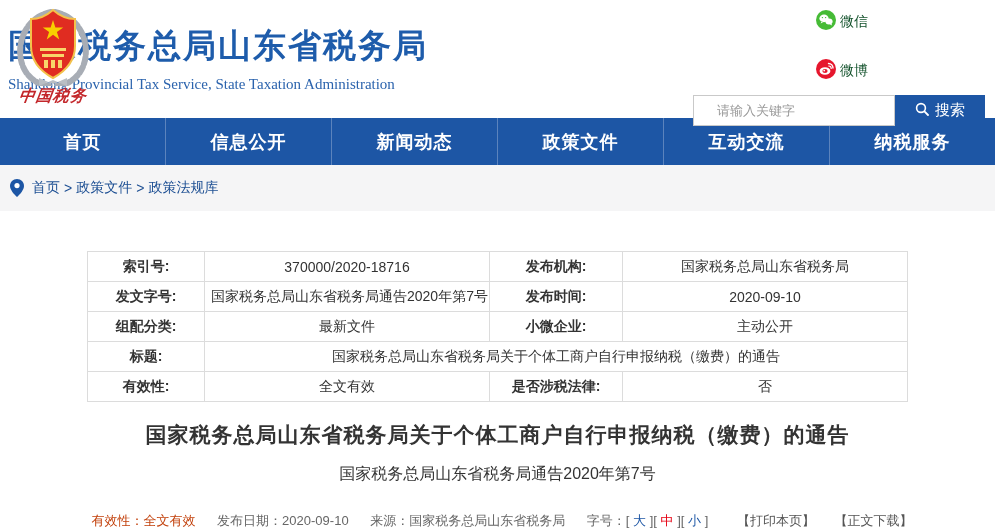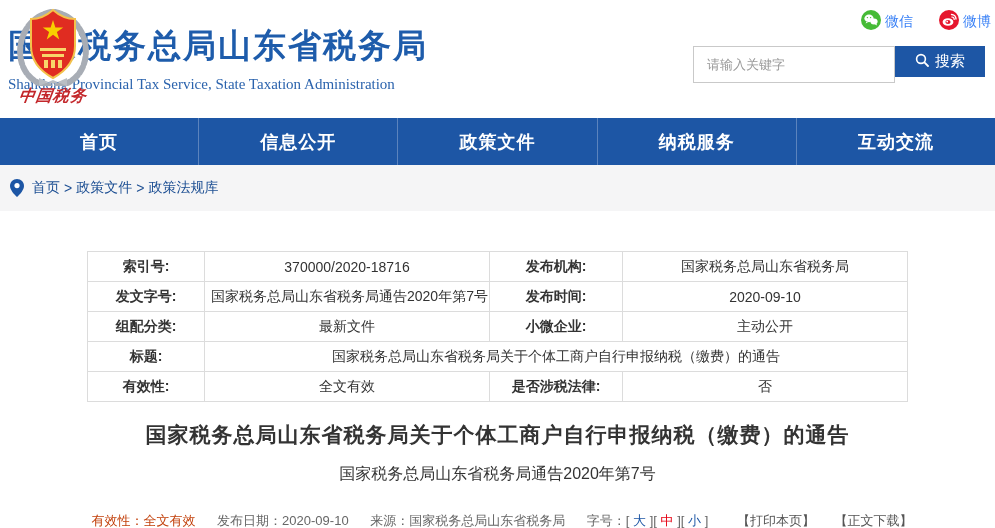--- a/index.html
+++ b/index.html
@@ -17,8 +17,8 @@
   .site-subtitle { color:#2b63ad; font-family:"Liberation Serif", serif; font-size:15px; margin-top:7px; }
 
   .header-right { position:absolute; right:2px; top:10px; width:300px; }
-  .social-row { display:flex; justify-content:flex-end; align-items:center; gap:26px;
-    font-size:14px; color:#3b82f6; padding-right:2px; }
+  .social-row { display:flex; align-items:center; gap:26px;
+    font-size:14px; color:#14532d; padding-right:2px;flex-direction:column; }
   .social-item { display:flex; align-items:center; gap:4px; cursor:pointer; }
   .search-row { margin-top:13px; display:flex; }
   .search-input { width:202px; height:37px; border:1px solid #c9c9c9; padding:0 13px;

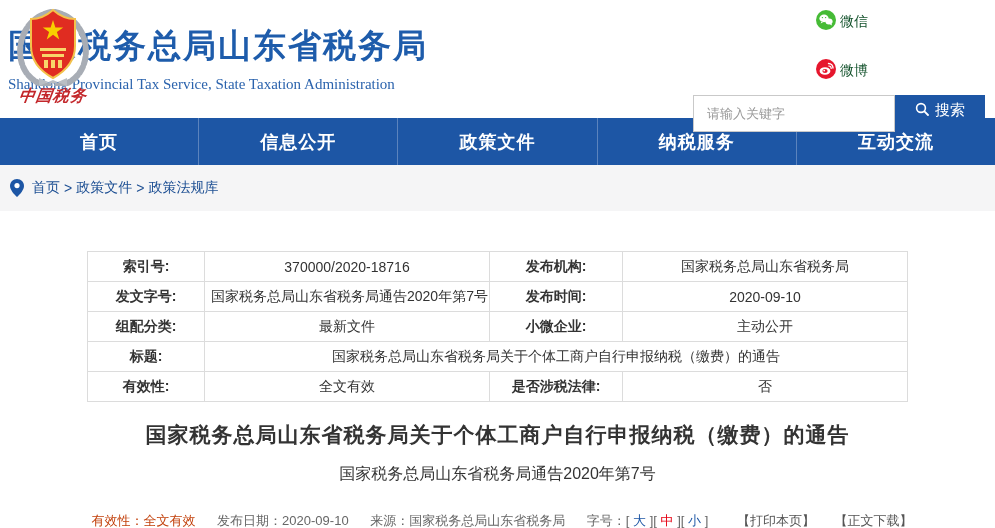--- a/index.html
+++ b/index.html
@@ -21,7 +21,7 @@
     font-size:14px; color:#14532d; padding-right:2px;flex-direction:column; }
   .social-item { display:flex; align-items:center; gap:4px; cursor:pointer; }
   .search-row { margin-top:13px; display:flex; }
-  .search-input { width:202px; height:37px; border:1px solid #c9c9c9; padding:0 13px;
+  .search-input { width:202px; height:31px; border:1px solid #c9c9c9; padding:0 23px;
     font-size:13px; color:#555; outline:none; font-family:"Liberation Sans",sans-serif; }
   .search-input::placeholder { color:#999; }
   .search-btn { width:90px; height:31px; background:#1d56a5; color:#fff; border:none;

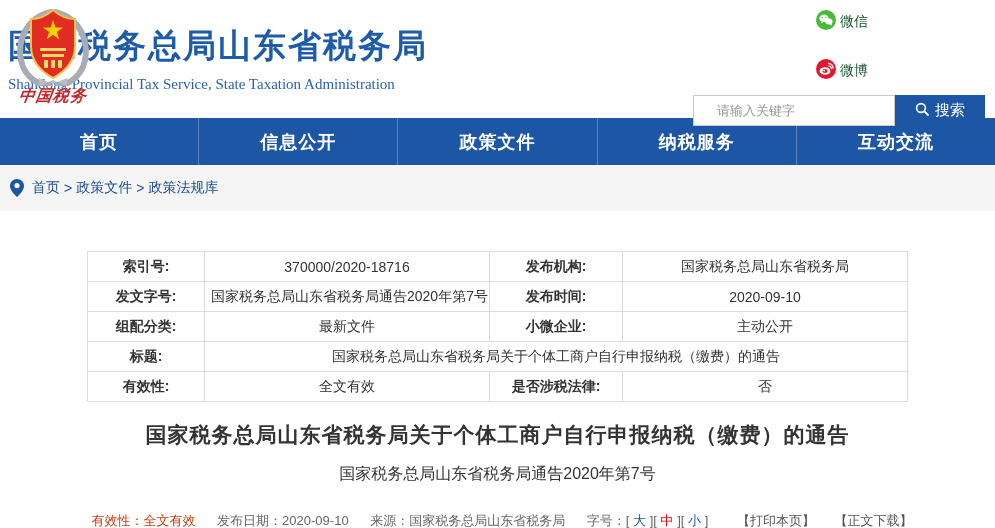--- a/index.html
+++ b/index.html
@@ -139,6 +139,7 @@
 <div class="nav">
   <div class="nav-item">首页</div>
   <div class="nav-item">信息公开</div>
+  <div class="nav-item">新闻动态</div>
   <div class="nav-item">政策文件</div>
   <div class="nav-item">纳税服务</div>
   <div class="nav-item">互动交流</div>

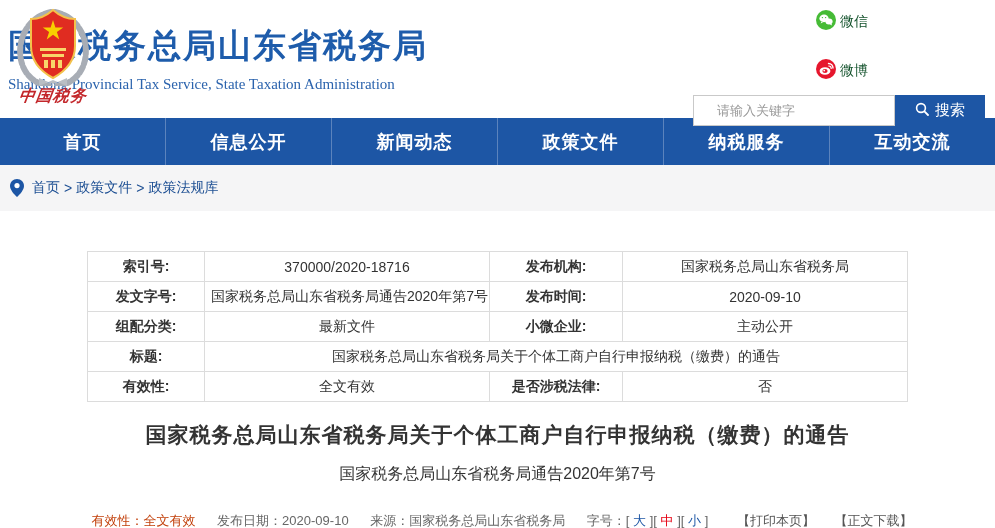--- a/index.html
+++ b/index.html
@@ -141,8 +141,8 @@
   <div class="nav-item">信息公开</div>
   <div class="nav-item">新闻动态</div>
   <div class="nav-item">政策文件</div>
+  <div class="nav-item">互动交流</div>
   <div class="nav-item">纳税服务</div>
-  <div class="nav-item">互动交流</div>
 </div>
 
 <div class="crumb-band">

